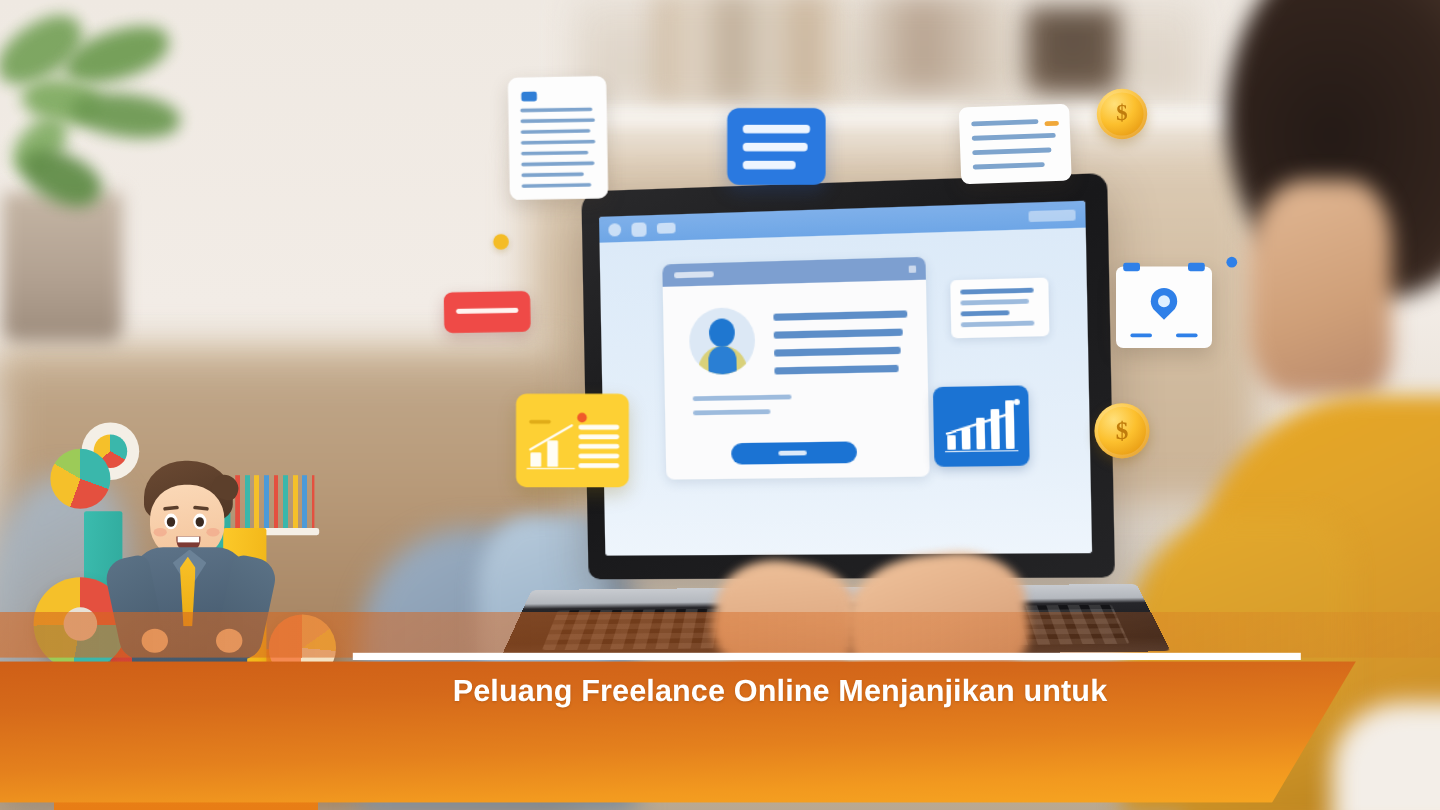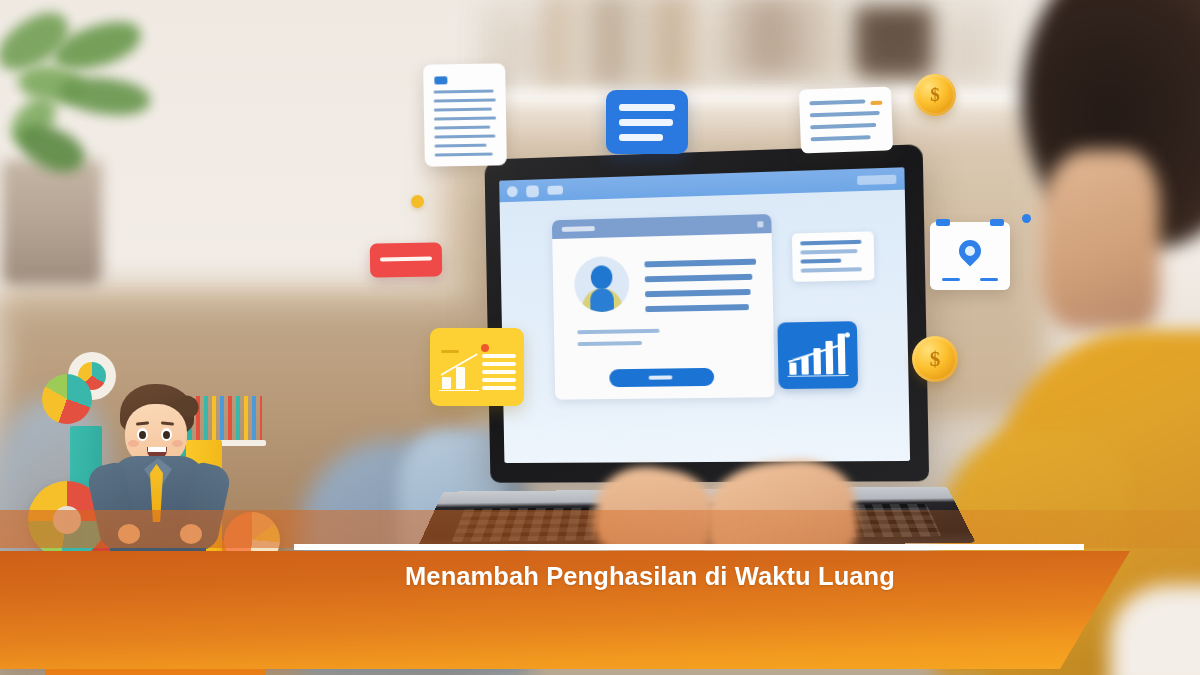--- a/index.html
+++ b/index.html
@@ -626,6 +626,7 @@
 
   <div class="title-banner"></div>
   <div class="banner-title">
+    <div>Peluang Freelance Online Menjanjikan untuk</div>
     <div>Menambah Penghasilan di Waktu Luang</div>
   </div>
 

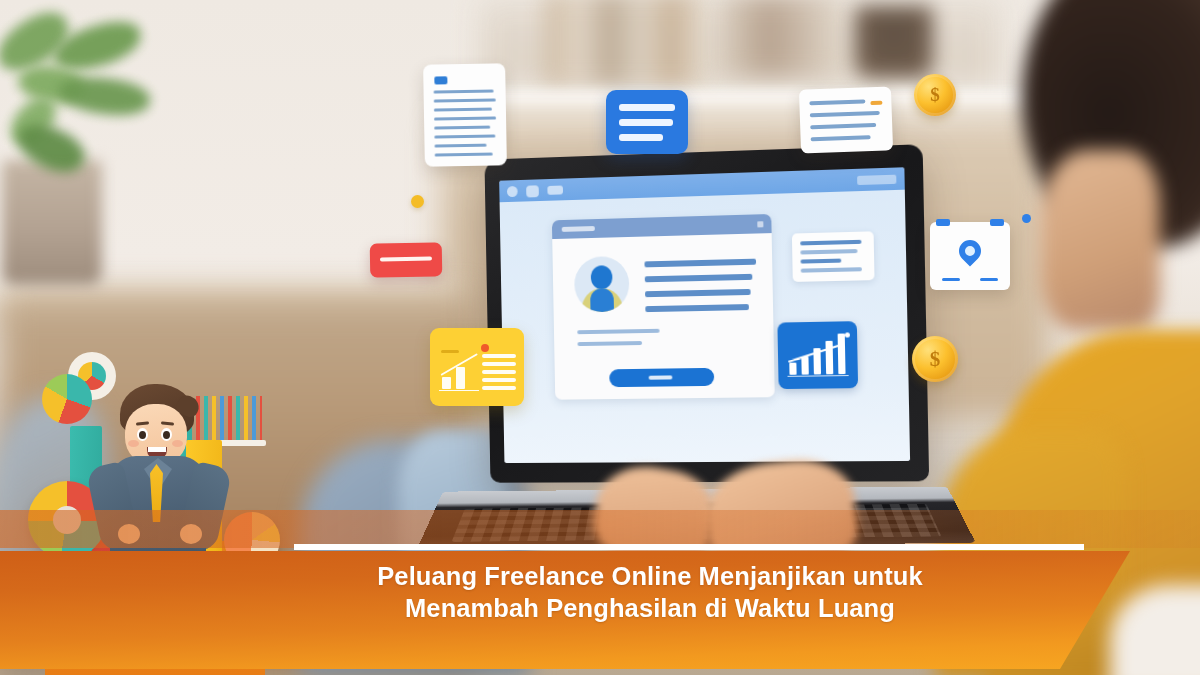--- a/index.html
+++ b/index.html
@@ -627,7 +627,6 @@
   <div class="title-banner"></div>
   <div class="banner-title">
     <div>Peluang Freelance Online Menjanjikan untuk</div>
-    <div>Menambah Penghasilan di Waktu Luang</div>
   </div>
 
 </div>

